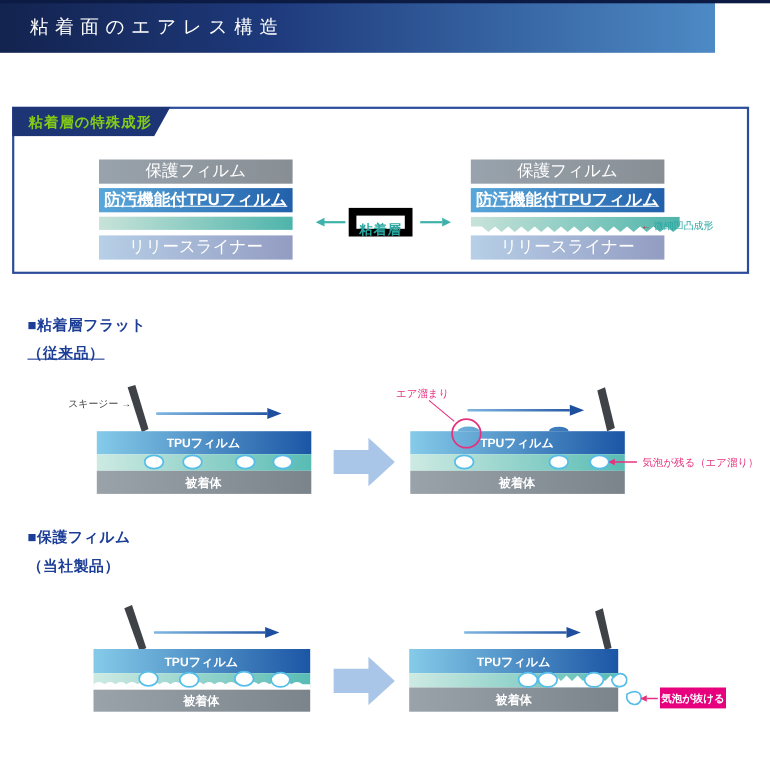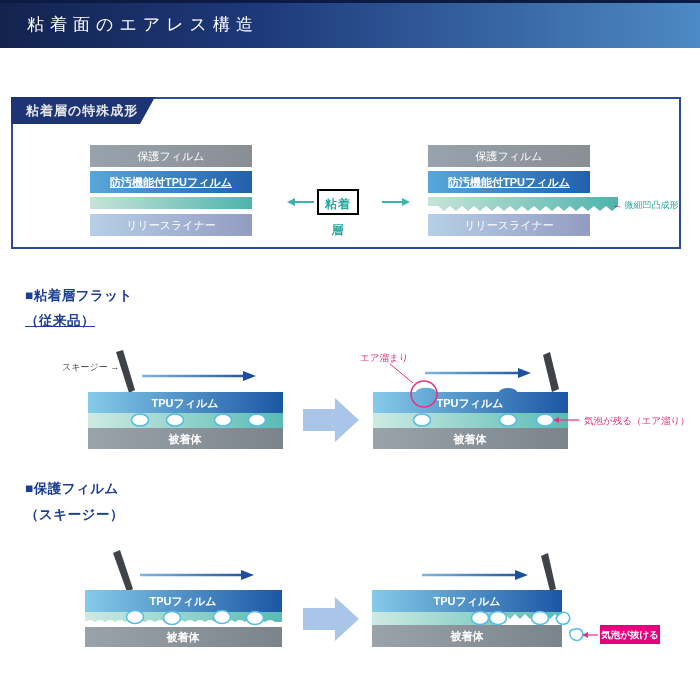--- a/index.html
+++ b/index.html
@@ -7,7 +7,7 @@
         font-family:"Liberation Sans","DejaVu Sans",sans-serif;}
 
   
-  .banner{position:absolute;left:0;top:0;width:700px;height:48px;
+  .banner{position:absolute;left:0;top:0;width:650px;height:48px;
           background:linear-gradient(90deg,#13234f 0%,#1e3a7c 38%,#4d8ac5 100%);text-decoration:underline;}
   .banner-strip{position:absolute;left:0;top:0;width:700px;height:3px;background:#0c1b44;}
   .banner-title{position:absolute;left:27px;top:13px;color:#ffffff;font-size:17px;

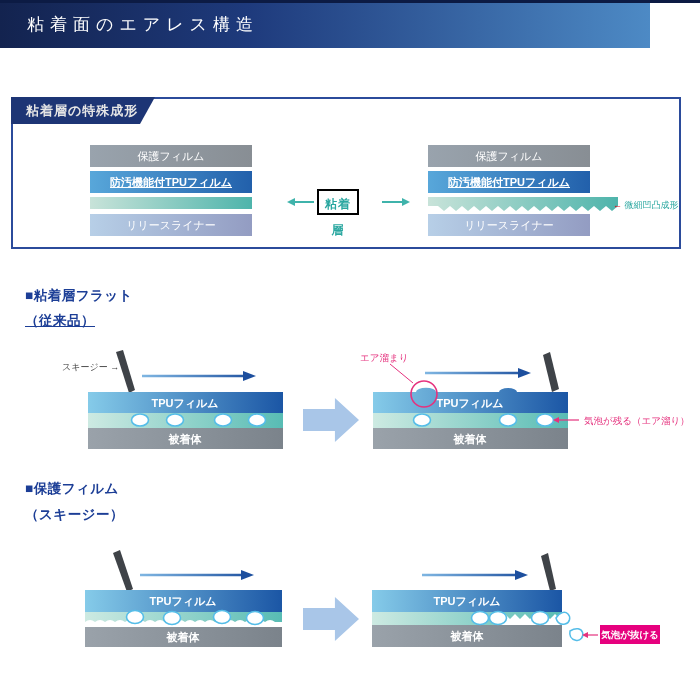--- a/index.html
+++ b/index.html
@@ -18,7 +18,7 @@
         border:2px solid #2b4b9b;background:#fff;box-sizing:border-box;}
   .sbox-tab{position:absolute;left:11px;top:97px;width:144px;height:27px;background:#1d3575;
         clip-path:polygon(0 0,100% 0,calc(100% - 15px) 100%,0 100%);
-        color:#e5e5e5;font-size:13px;font-weight:bold;line-height:27px;padding-left:15px;
+        color:#84cc16;font-size:13px;font-weight:bold;line-height:27px;padding-left:15px;
         letter-spacing:1px;box-sizing:border-box;}
 
   .layer{position:absolute;width:162px;color:#fff;font-size:11px;text-align:center;overflow:hidden;}

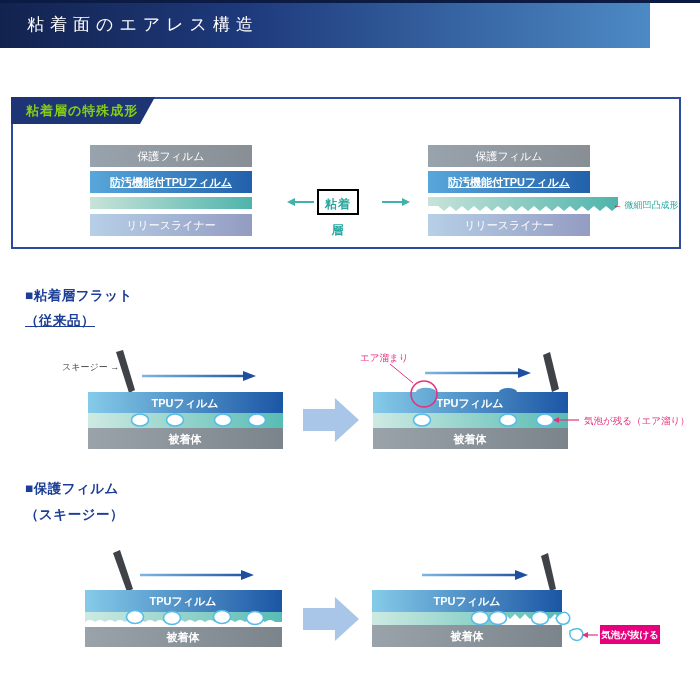--- a/index.html
+++ b/index.html
@@ -21,7 +21,7 @@
         color:#84cc16;font-size:13px;font-weight:bold;line-height:27px;padding-left:15px;
         letter-spacing:1px;box-sizing:border-box;}
 
-  .layer{position:absolute;width:162px;color:#fff;font-size:11px;text-align:center;overflow:hidden;}
+  .layer{position:absolute;width:176px;color:#fff;font-size:15px;text-align:center;overflow:hidden;}
   .l-protect{background:linear-gradient(90deg,#99a3ad,#888e94);}
   .l-tpu{background:linear-gradient(90deg,#58a7da,#2260ab);font-weight:bold;text-decoration:underline;}
   .l-adh{background:linear-gradient(90deg,#c8e3d9,#4eb4ab);}

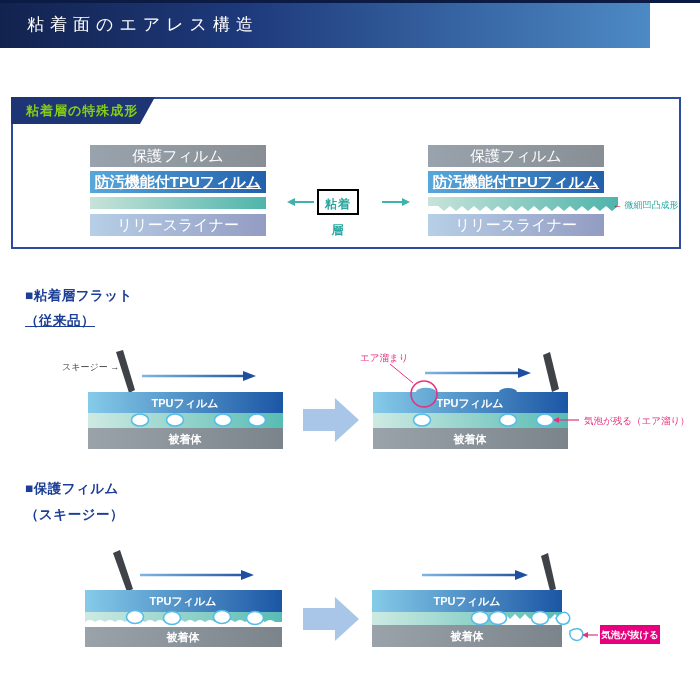--- a/index.html
+++ b/index.html
@@ -27,7 +27,7 @@
   .l-adh{background:linear-gradient(90deg,#c8e3d9,#4eb4ab);}
   .l-liner{background:linear-gradient(90deg,#b7cfe7,#939cc2);}
 
-  .adh-label{position:absolute;left:317px;top:189px;width:42px;height:26px;border:2px solid #000000;
+  .adh-label{position:absolute;left:317px;top:189px;width:58px;height:26px;border:7px solid #000000;
         color:#2aa7a0;font-size:12px;font-weight:bold;text-align:center;line-height:26px;
         letter-spacing:1px;box-sizing:border-box;}
   .h-bar{position:absolute;height:2px;background:#3fb3ab;}

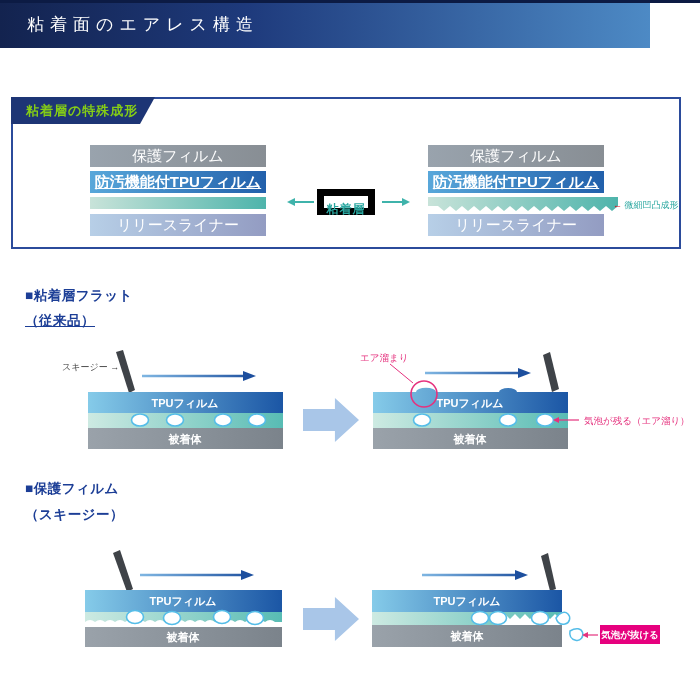--- a/index.html
+++ b/index.html
@@ -36,7 +36,7 @@
   .tri-right{position:absolute;width:0;height:0;border-top:4px solid transparent;
         border-bottom:4px solid transparent;border-left:8px solid #3fb3ab;}
 
-  .texture-note{position:absolute;left:613px;top:199px;font-size:9px;white-space:nowrap;}
+  .texture-note{position:absolute;left:583px;top:199px;font-size:9px;white-space:nowrap;}
   .texture-note .red{color:#e60012;}
   .texture-note .teal{color:#2aa7a0;}
 

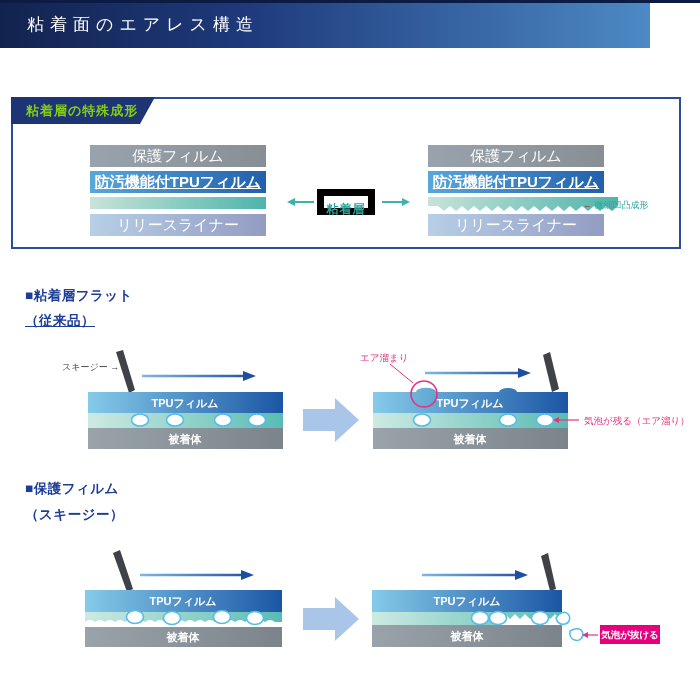--- a/index.html
+++ b/index.html
@@ -176,7 +176,7 @@
   </svg>
 
   <div class="sec-title" style="left:25px;top:480px;">■保護フィルム</div>
-  <div class="sec-title" style="left:25px;top:506px;">（スキージー）</div>
+  <div class="sec-title" style="left:25px;top:506px;">（当社製品）</div>
 
   <svg class="diagram-svg" style="left:52px;top:545px;" width="238" height="108" viewBox="0 0 238 108">
     <defs>

